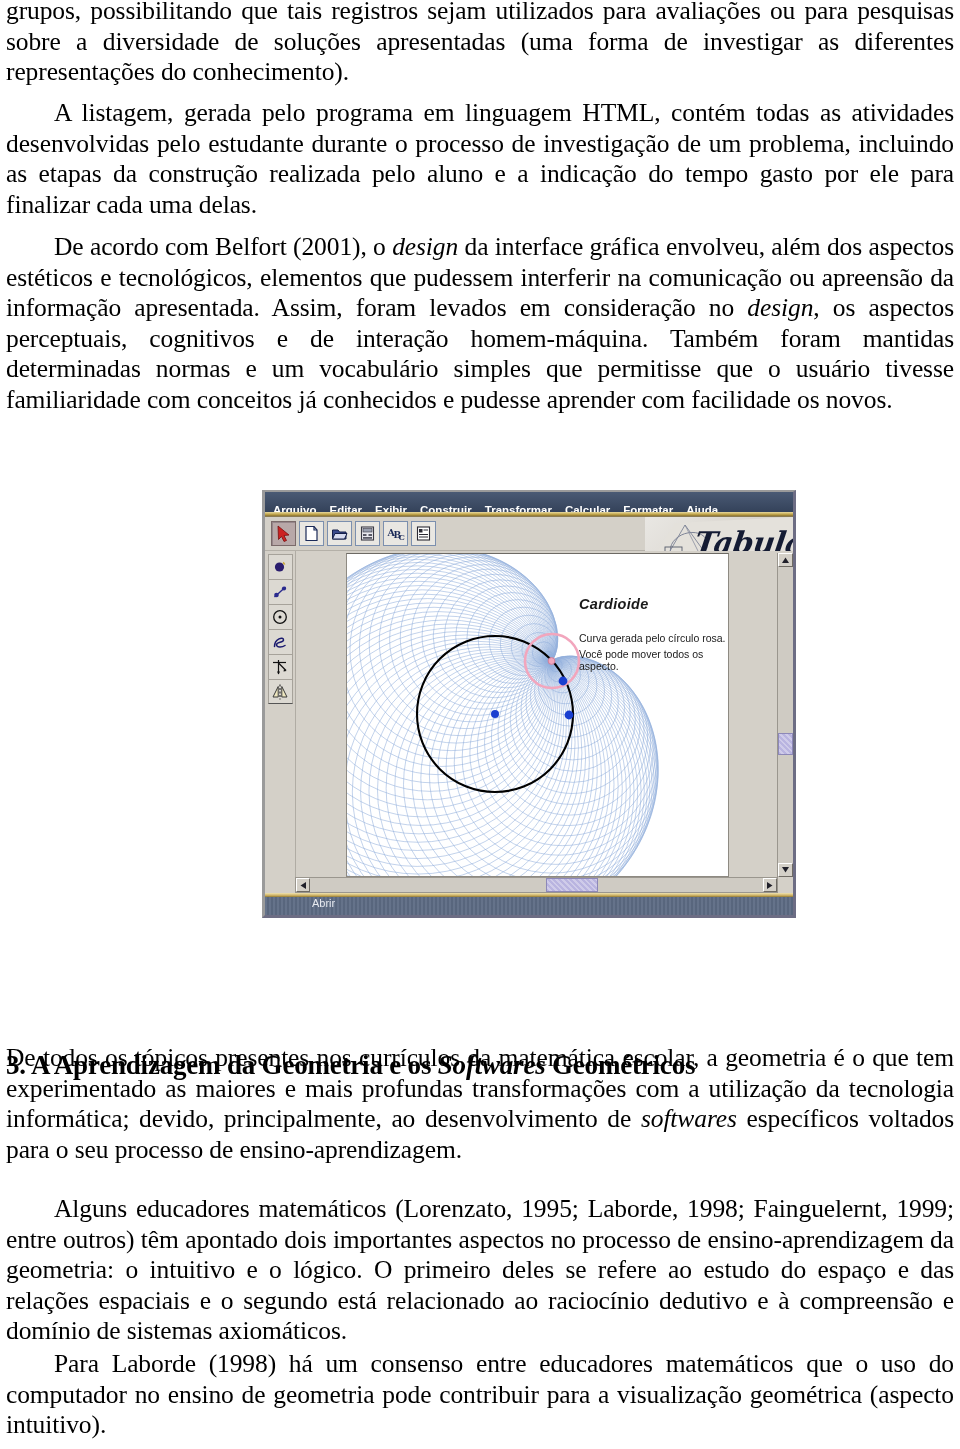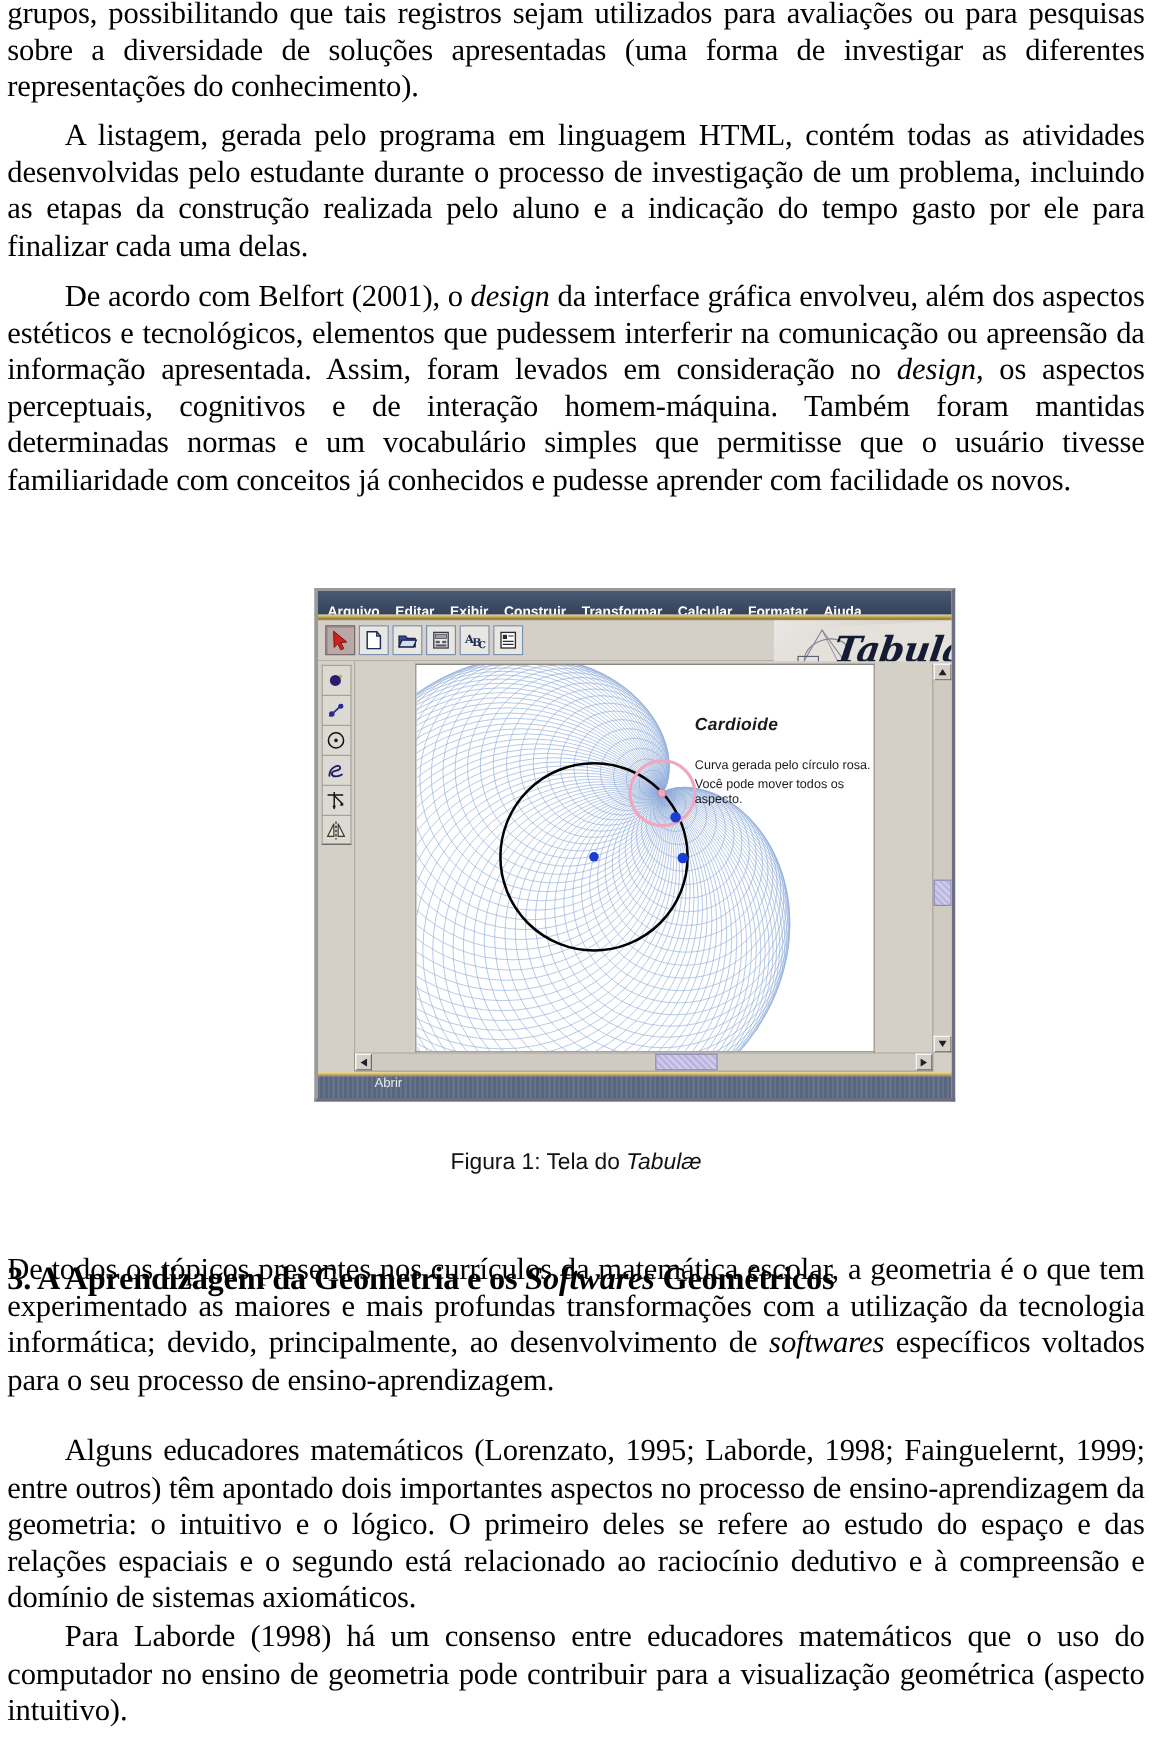--- a/index.html
+++ b/index.html
@@ -592,7 +592,6 @@
     </div>
   </div>
 
-  <div id="figure-caption"><span>Figura 1: Tela do </span><i>Tabulæ</i></div>
 
   <div id="section-heading"><span>3. A Aprendizagem da Geometria e os </span><i>Softwares</i><span> Geométricos</span></div>
 

